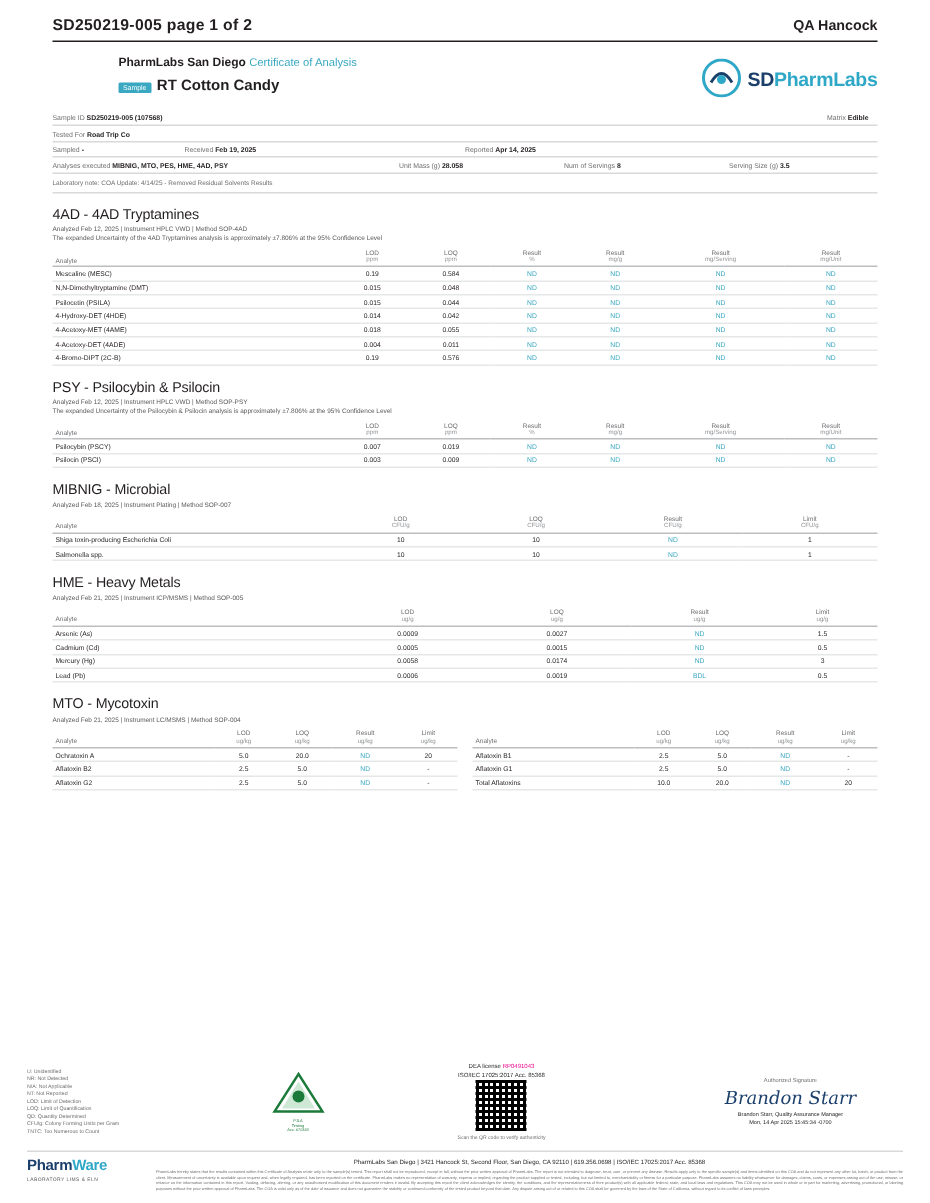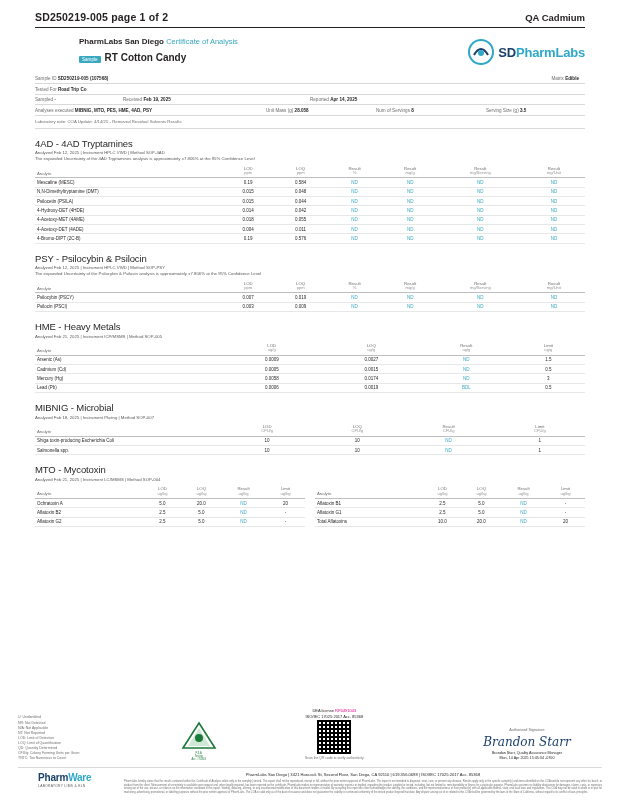--- a/index.html
+++ b/index.html
@@ -94,7 +94,7 @@
 
   <div class="topbar">
     <div class="doc-id">SD250219-005 page 1 of 2</div>
-    <div class="qa">QA Cadmium</div>
+    <div class="qa">QA Hancock</div>
   </div>
   <div class="rule"></div>
 

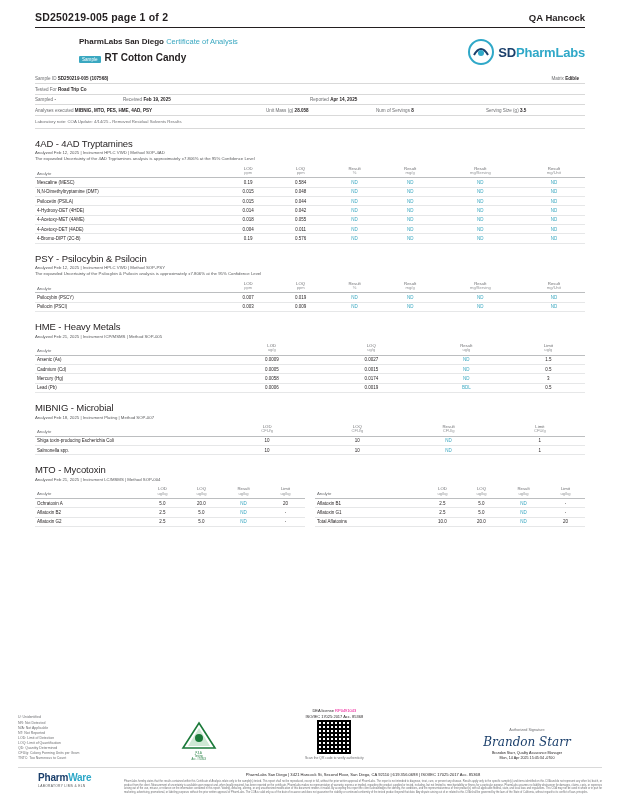--- a/index.html
+++ b/index.html
@@ -266,6 +266,37 @@
         </table>
       </div>
       <div class="section">
+        <div class="sec-title">MIBNIG - Microbial</div>
+        <div class="sec-sub">Analyzed Feb 18, 2025  | Instrument Plating  | Method SOP-007</div>
+        <table>
+          <thead>
+            <tr>
+              <th class="left" style="width: 34%;"><span>Analyte</span></th>
+              <th><span>LOD</span><span class="u">CFU/g</span></th>
+              <th><span>LOQ</span><span class="u">CFU/g</span></th>
+              <th><span>Result</span><span class="u">CFU/g</span></th>
+              <th><span>Limit</span><span class="u">CFU/g</span></th>
+            </tr>
+          </thead>
+          <tbody>
+            <tr>
+              <td class="left an">Shiga toxin-producing Escherichia Coli</td>
+              <td class="val">10</td>
+              <td class="val">10</td>
+              <td class="nd">ND</td>
+              <td class="val">1</td>
+            </tr>
+            <tr>
+              <td class="left an">Salmonella spp.</td>
+              <td class="val">10</td>
+              <td class="val">10</td>
+              <td class="nd">ND</td>
+              <td class="val">1</td>
+            </tr>
+          </tbody>
+        </table>
+      </div>
+      <div class="section">
         <div class="sec-title">HME - Heavy Metals</div>
         <div class="sec-sub">Analyzed Feb 21, 2025  | Instrument ICP/MSMS  | Method SOP-005</div>
         <table>
@@ -306,37 +337,6 @@
               <td class="val">0.0019</td>
               <td class="bdl">BDL</td>
               <td class="val">0.5</td>
-            </tr>
-          </tbody>
-        </table>
-      </div>
-      <div class="section">
-        <div class="sec-title">MIBNIG - Microbial</div>
-        <div class="sec-sub">Analyzed Feb 18, 2025  | Instrument Plating  | Method SOP-007</div>
-        <table>
-          <thead>
-            <tr>
-              <th class="left" style="width: 34%;"><span>Analyte</span></th>
-              <th><span>LOD</span><span class="u">CFU/g</span></th>
-              <th><span>LOQ</span><span class="u">CFU/g</span></th>
-              <th><span>Result</span><span class="u">CFU/g</span></th>
-              <th><span>Limit</span><span class="u">CFU/g</span></th>
-            </tr>
-          </thead>
-          <tbody>
-            <tr>
-              <td class="left an">Shiga toxin-producing Escherichia Coli</td>
-              <td class="val">10</td>
-              <td class="val">10</td>
-              <td class="nd">ND</td>
-              <td class="val">1</td>
-            </tr>
-            <tr>
-              <td class="left an">Salmonella spp.</td>
-              <td class="val">10</td>
-              <td class="val">10</td>
-              <td class="nd">ND</td>
-              <td class="val">1</td>
             </tr>
           </tbody>
         </table>

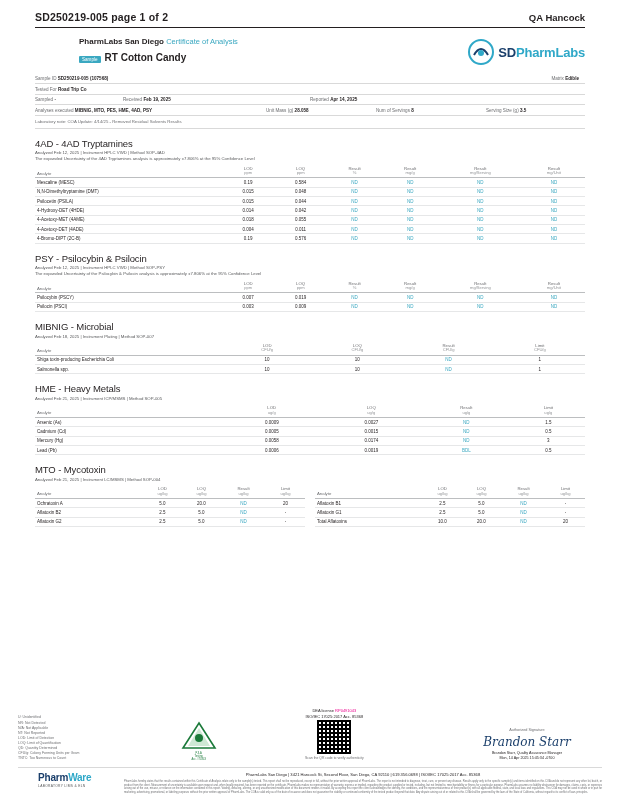--- a/index.html
+++ b/index.html
@@ -65,7 +65,7 @@
 
   
   .footer { position:absolute; left:18px; right:18px; bottom:8px; }
-  .foot-top { display:flex; justify-content:space-between; align-items:flex-end; }
+  .foot-top { display:flex; justify-content:space-between; align-items:center; }
   .legend { font-size:3.5px; color:#6d6e71; line-height:1.45; width:120px; }
   .dea { text-align:center; font-size:4px; color:#231f20; line-height:1.5; width:150px; }
   .dea .lic { color:#ec008c; }

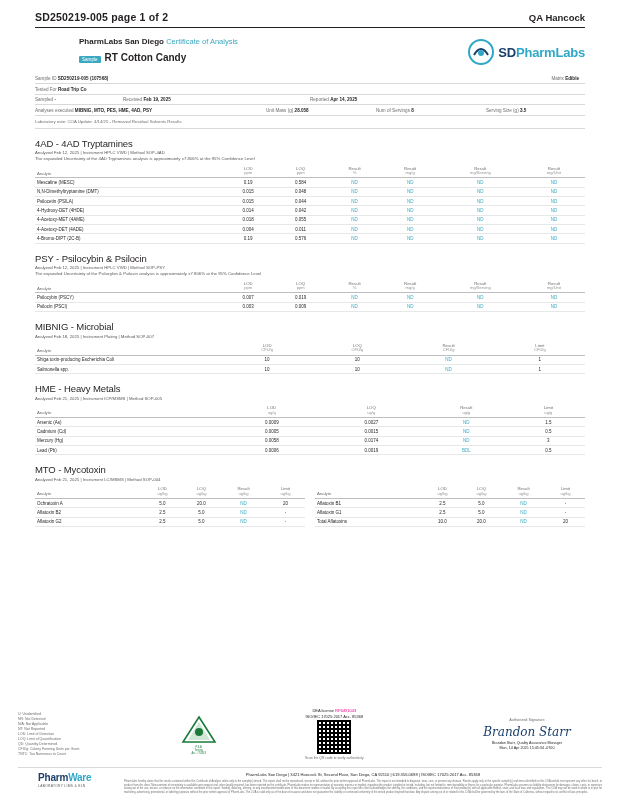--- a/index.html
+++ b/index.html
@@ -80,7 +80,7 @@
   .iso { width:36px; }
 
   .foot-bar { margin-top:6px; display:flex; align-items:flex-start; gap:8px; border-top:.5px solid #d9d9d9; padding-top:4px;}
-  .pw-logo { width:78px;margin-left:20px; }
+  .pw-logo { width:78px; }
   .pw-name { font-size:10px; font-weight:bold; color:#1b3f6b; letter-spacing:-.2px; }
   .pw-name .teal { color:#2fa8c8; }
   .pw-sub { font-size:3.3px; color:#58595b; letter-spacing:.3px; margin-top:1px;}

